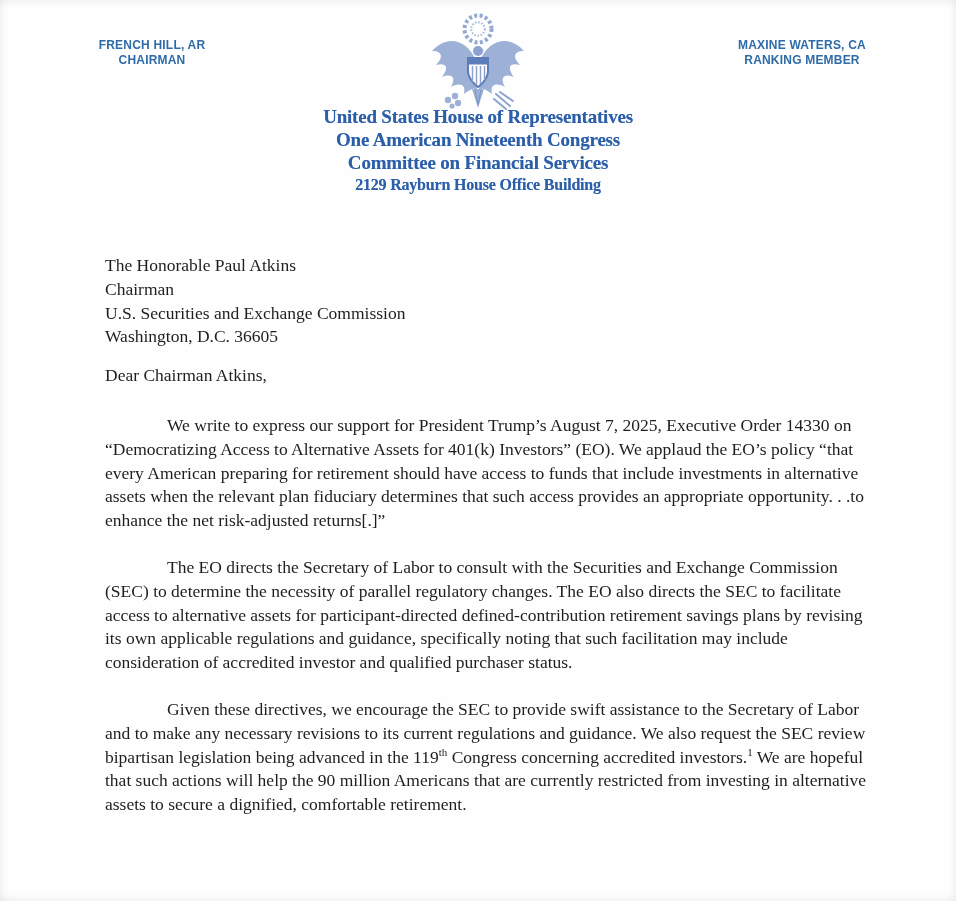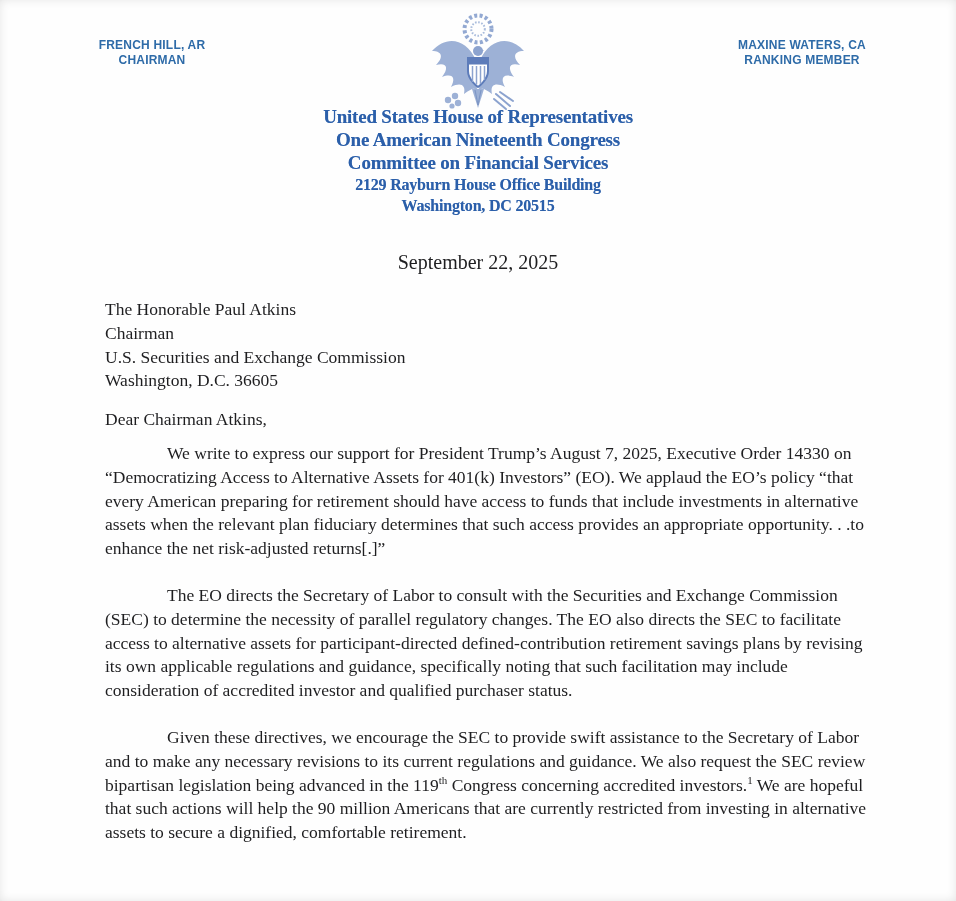--- a/index.html
+++ b/index.html
@@ -146,7 +146,6 @@
       <div class="lh-big">One American Nineteenth Congress</div>
       <div class="lh-big">Committee on Financial Services</div>
       <div class="lh-small">2129 Rayburn House Office Building</div>
-      <div class="lh-small">Washington, DC 20515</div>
     </div>
   </header>
 

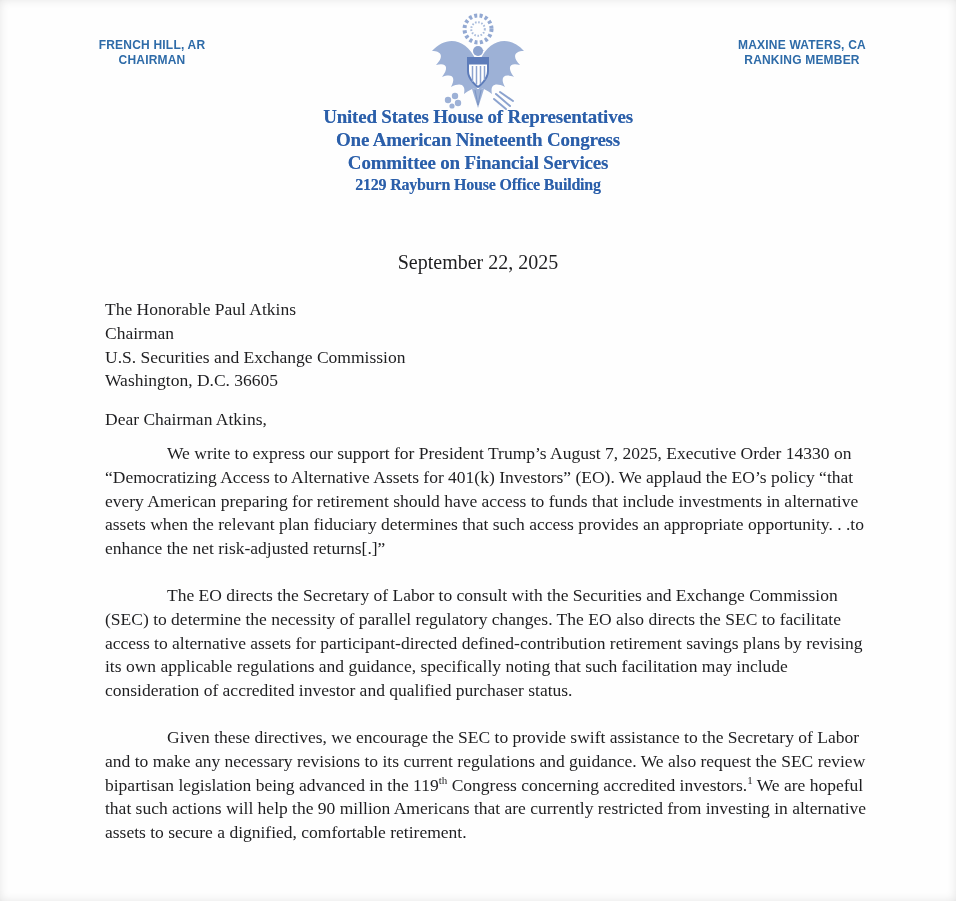--- a/index.html
+++ b/index.html
@@ -149,7 +149,6 @@
     </div>
   </header>
 
-  <div class="date">September 22, 2025</div>
 
   <div class="content">
 

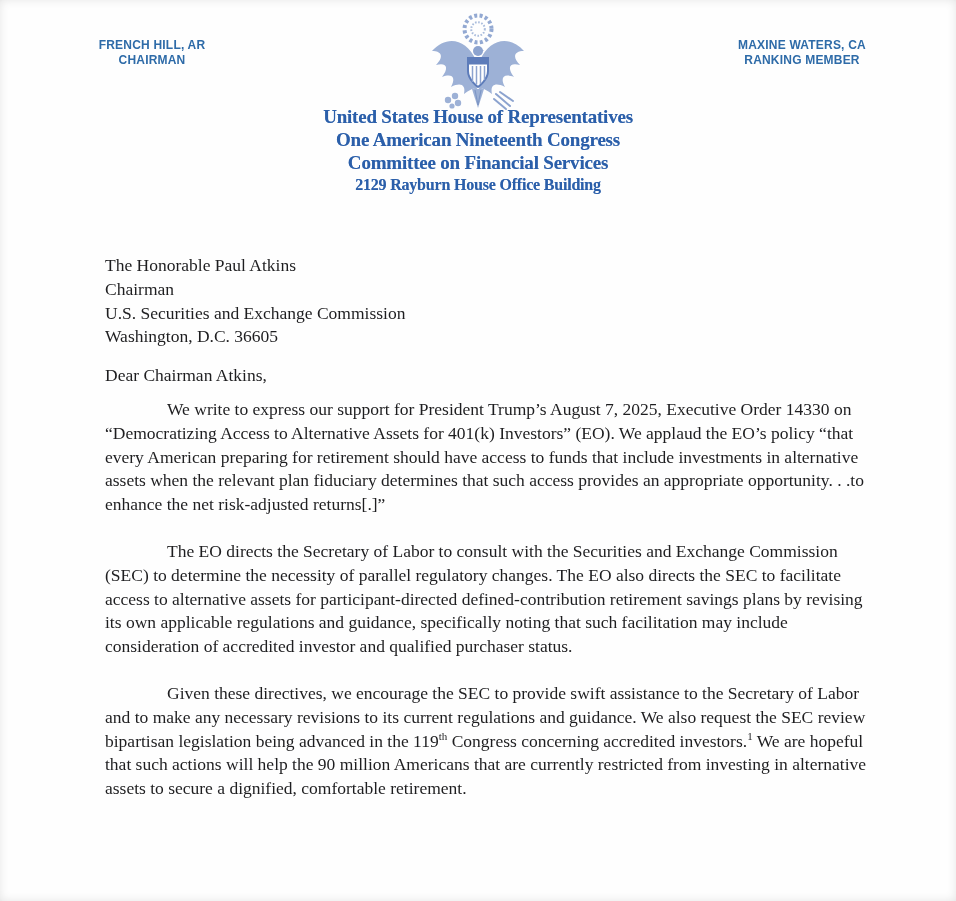--- a/index.html
+++ b/index.html
@@ -72,7 +72,7 @@
   .salutation { margin-top: 15px; font-size: 17.5px; line-height: 23.8px; }
 
   .letter-body p {
-    margin-top: 10px;
+    margin-top: 26px;
     font-size: 17.5px;
     line-height: 23.8px;
     text-indent: 62px;

